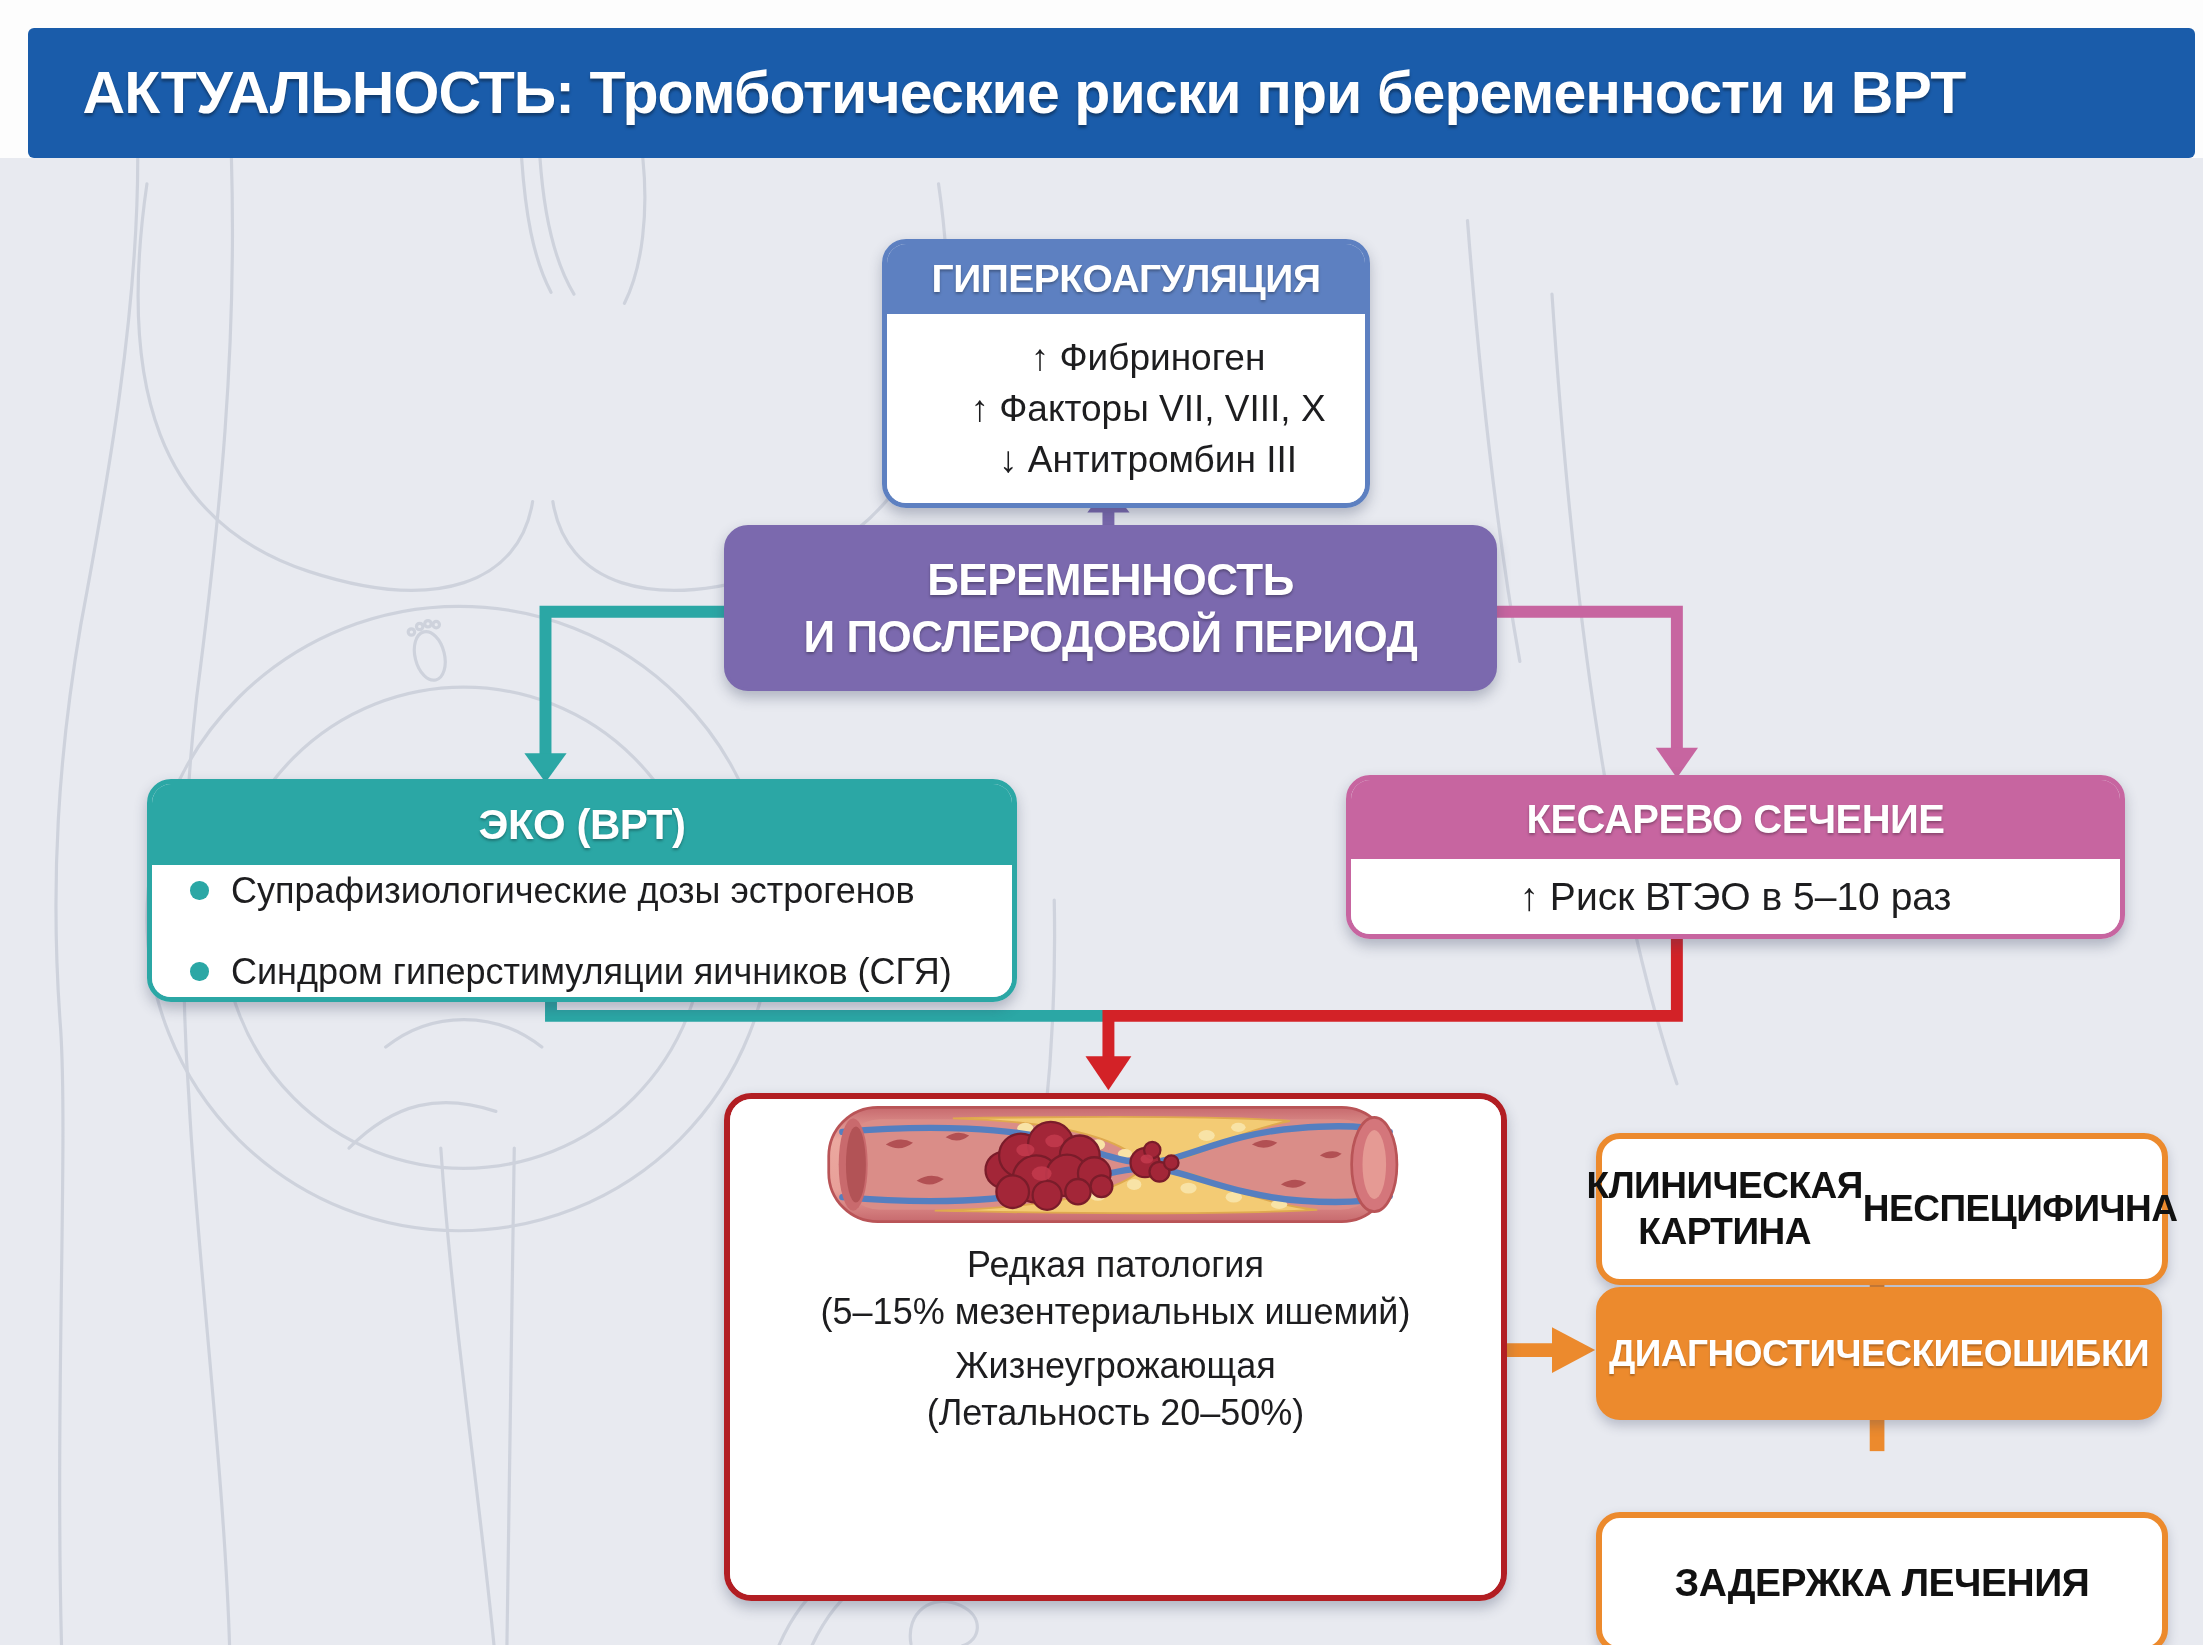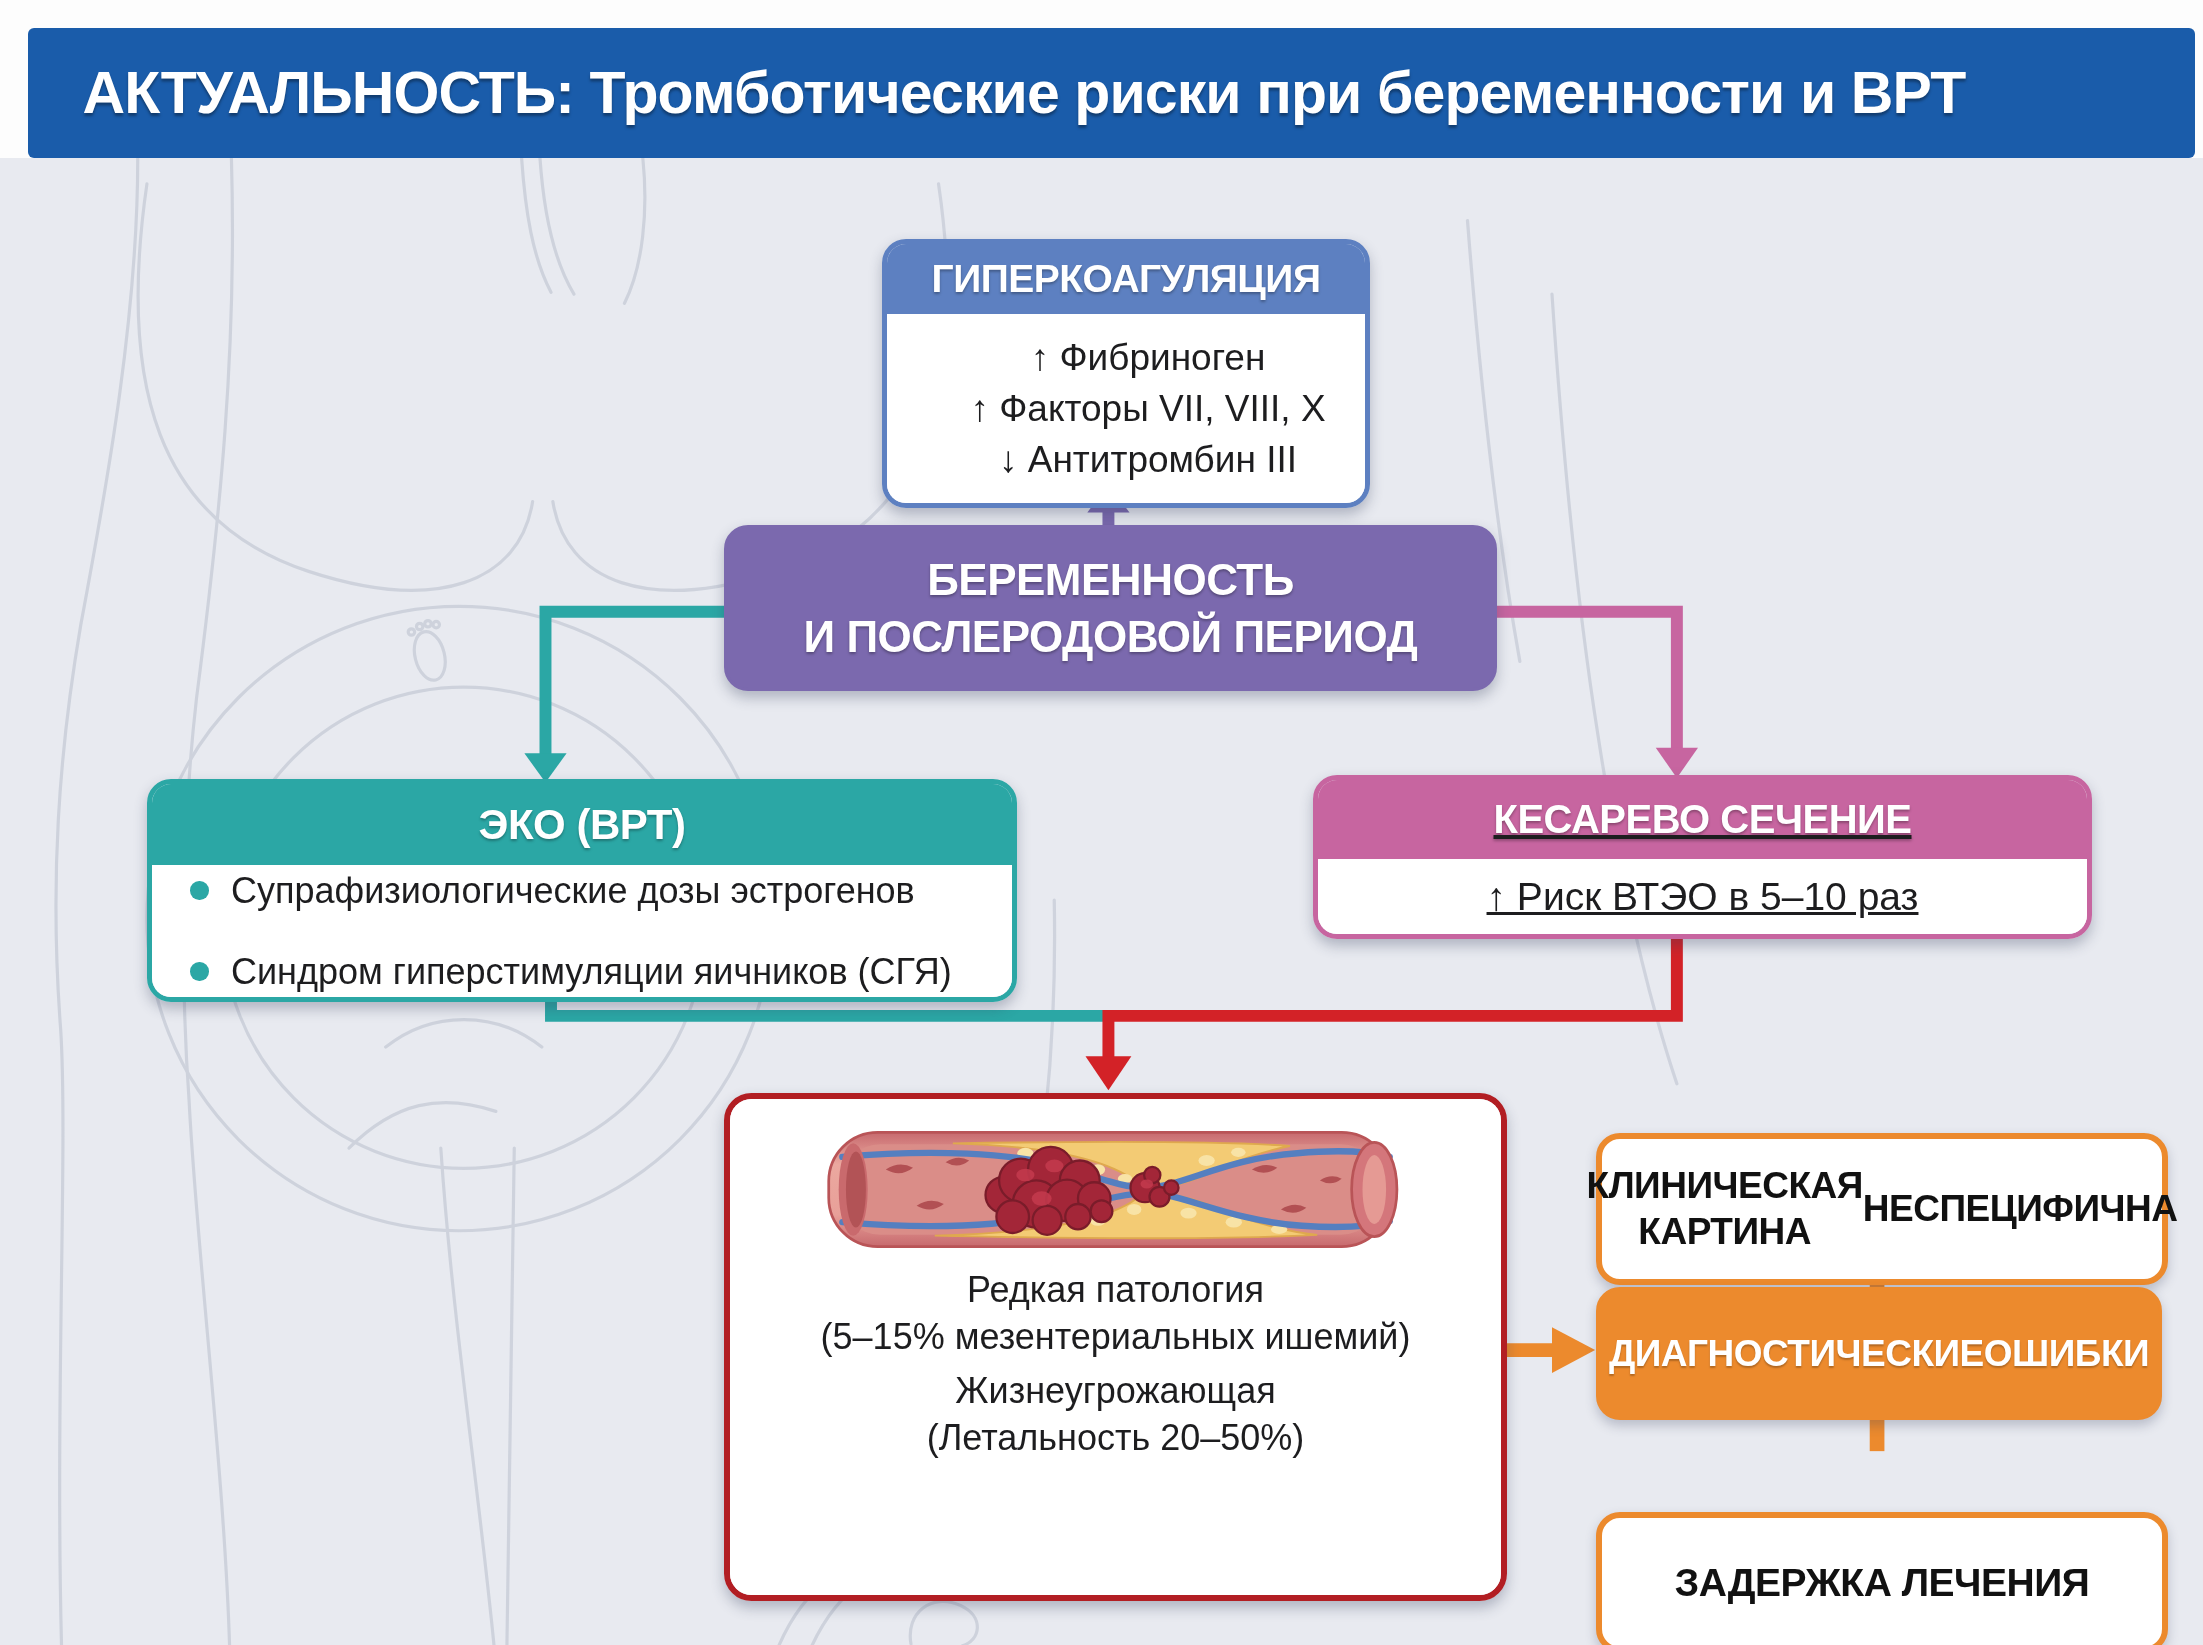--- a/index.html
+++ b/index.html
@@ -39,7 +39,7 @@
   .bullet-dot{position:absolute;left:7.3px;top:50%;margin-top:-9.2px;width:18.4px;height:18.4px;border-radius:50%;
               background:var(--teal);}
 
-  #cesarean-box{left:1313px;top:775px;width:769px;height:154px;border:5.5px solid var(--pink);text-decoration:underline;}
+  #cesarean-box{left:1346px;top:775px;width:769px;height:154px;border:5.5px solid var(--pink);}
   #cesarean-box .hd{height:79px;background:var(--pink);font-size:40px;}
   #cesarean-box .bd{font-size:39px;}
 

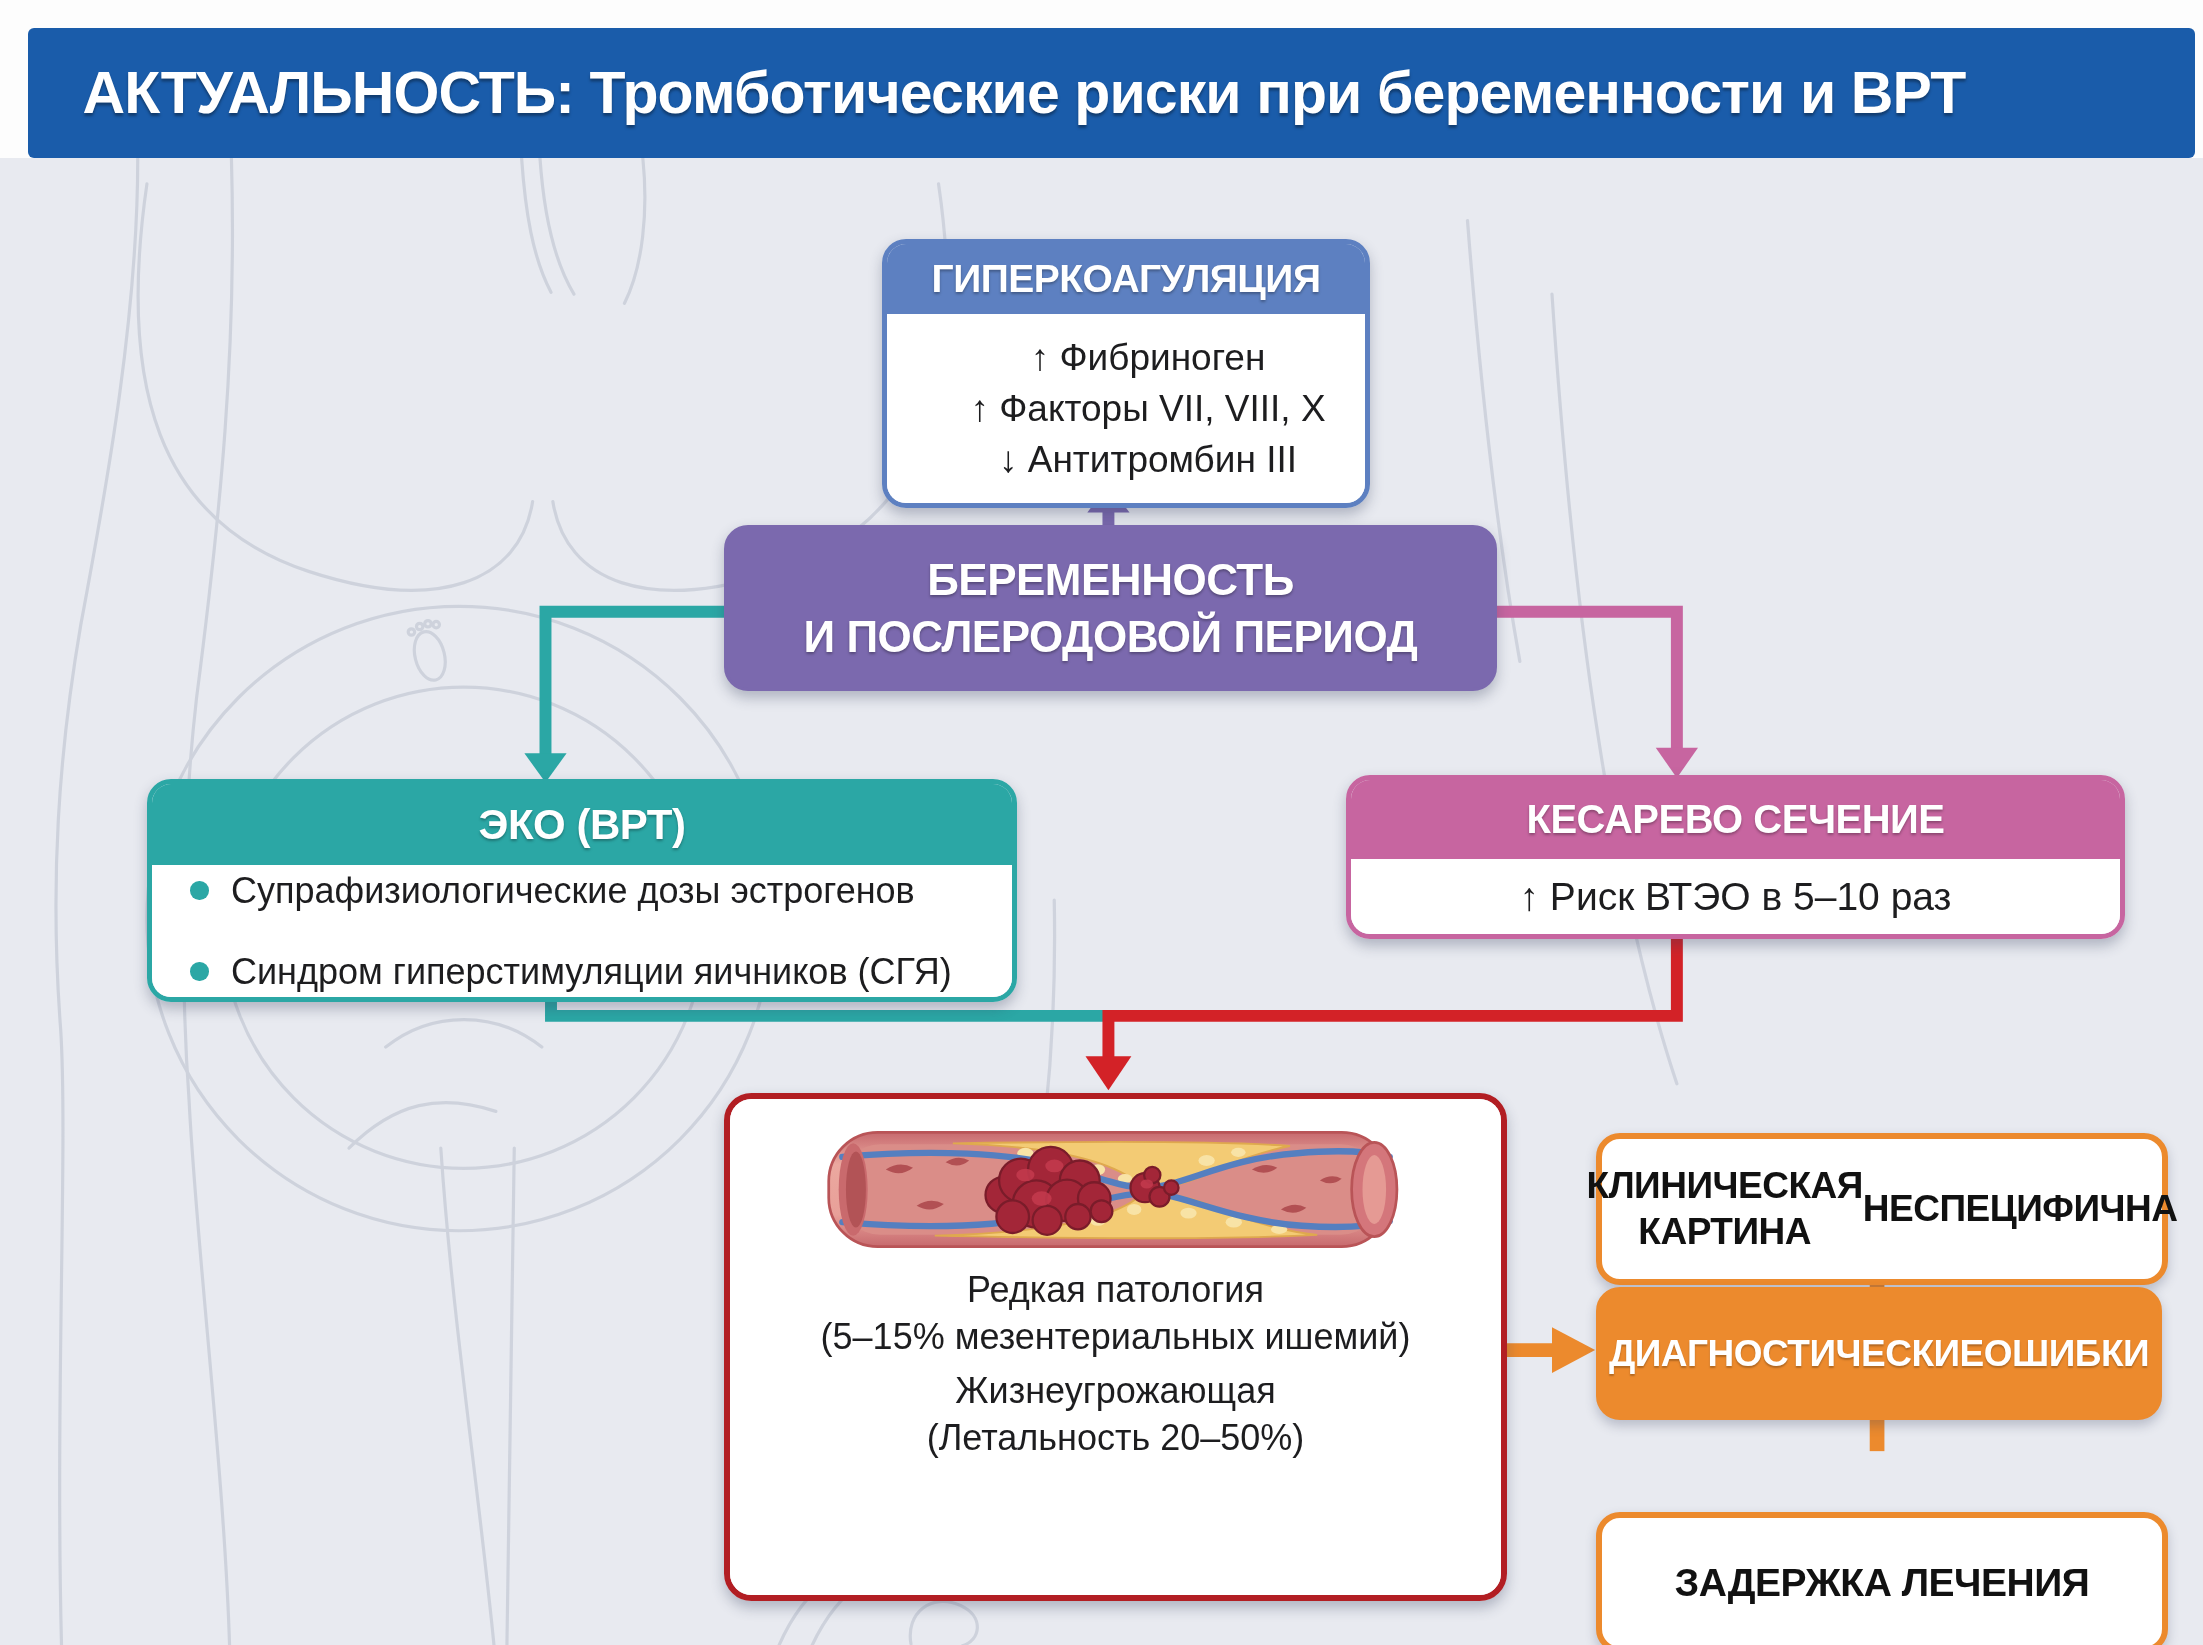--- a/index.html
+++ b/index.html
@@ -45,7 +45,7 @@
 
   #mvt-box{left:724px;top:1093px;width:771px;height:496px;border:6.4px solid var(--red_dark);border-radius:27.5px;}
   #mvt-box .hd{height:136px;background:var(--red);font-size:45px;line-height:56px;}
-  #mvt-box .bd{justify-content:flex-start;padding-top:26px;font-size:36px;line-height:47px;}
+  #mvt-box .bd{justify-content:flex-start;padding-top:1px;font-size:36px;line-height:47px;}
   #mvt-box .vessel{margin:3.7px 0 9.2px 0;}
   #mvt-box .para{margin-top:7.3px;}
 

